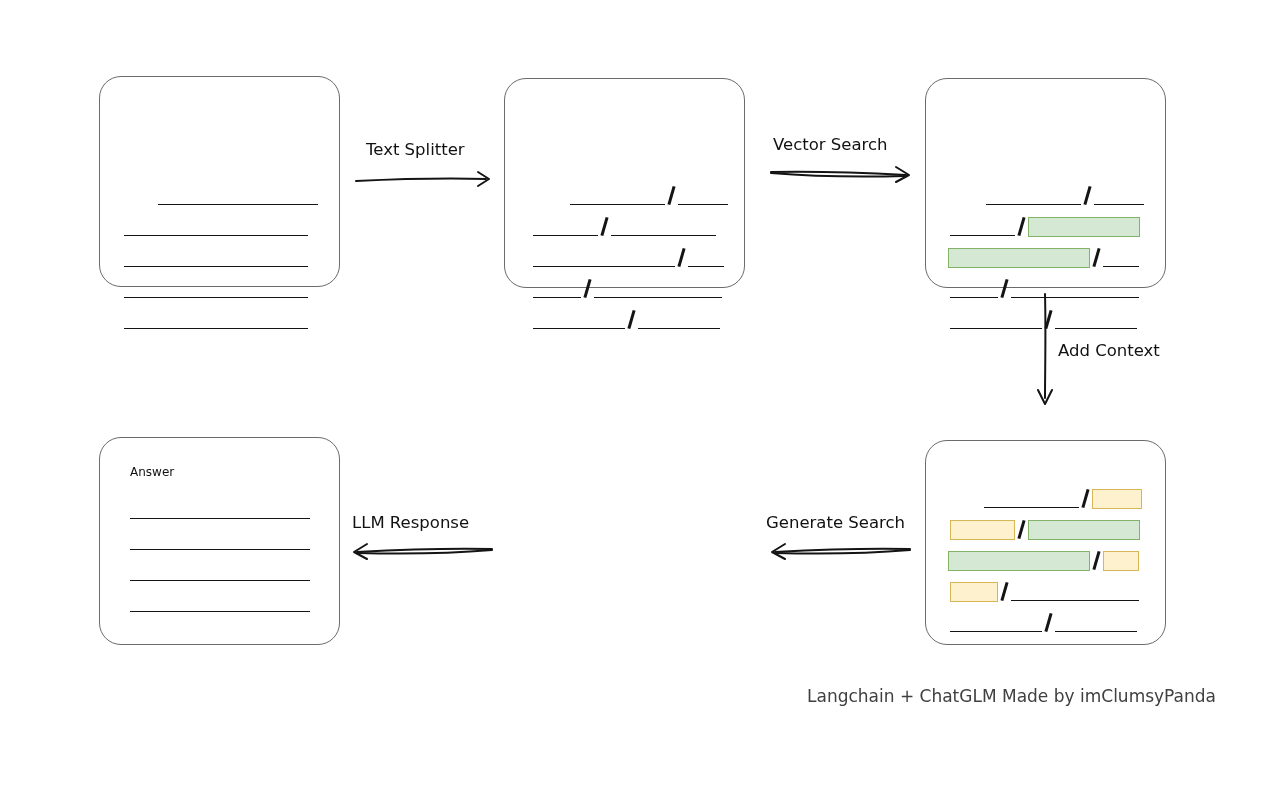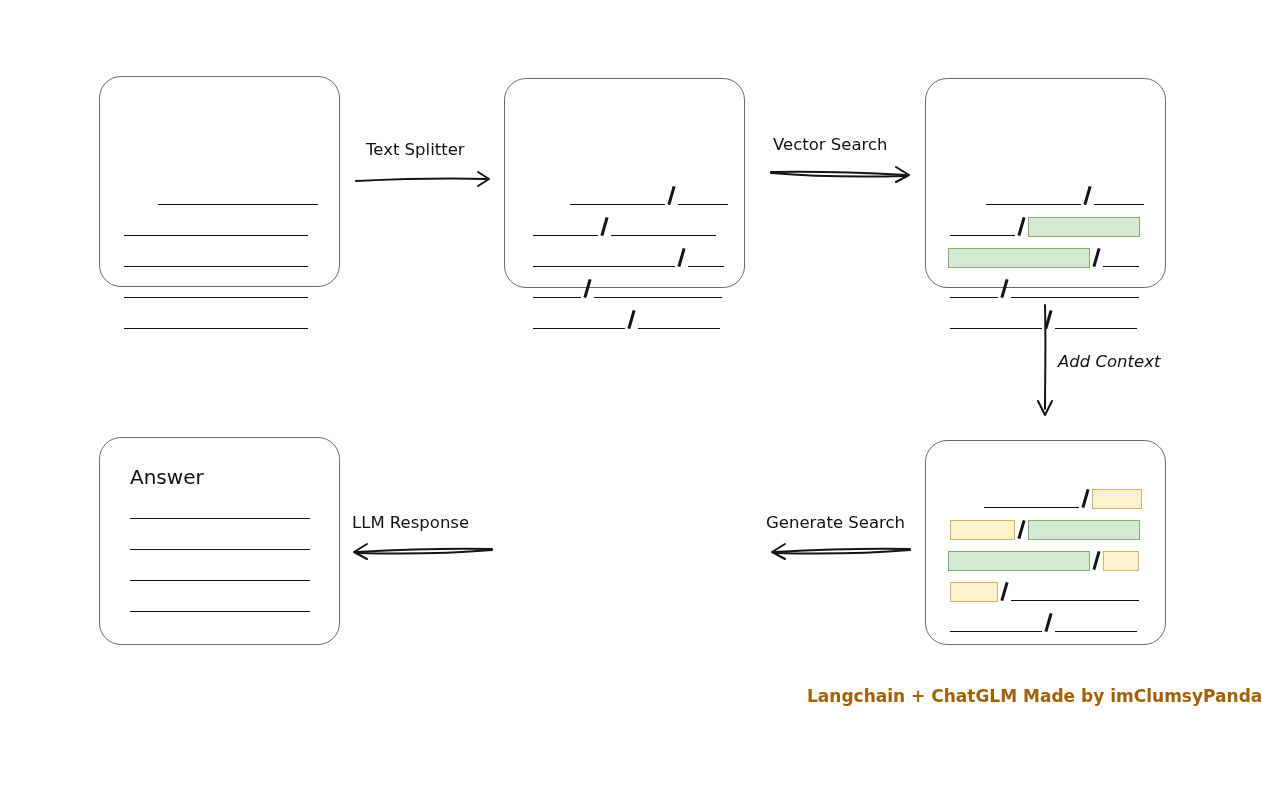--- a/index.html
+++ b/index.html
@@ -225,7 +225,7 @@
     </div>
   </div>
 
-  <div class="arrow-wrap" style="left:1008px; top:303px; width:160px; height:120px;font-style:italic;">
+  <div class="arrow-wrap" style="left:1008px; top:292px; width:160px; height:120px;">
     <svg class="arrow-svg" width="30" height="118" viewBox="0 0 30 118" style="left:0px; top:0px;">
       <path d="M13,2 C14,40 13,78 13,106" fill="none" stroke="#141414" stroke-width="2" stroke-linecap="round"></path>
       <path d="M6,98 L13,112 L20,98" fill="none" stroke="#141414" stroke-width="2" stroke-linejoin="round" stroke-linecap="round"></path>

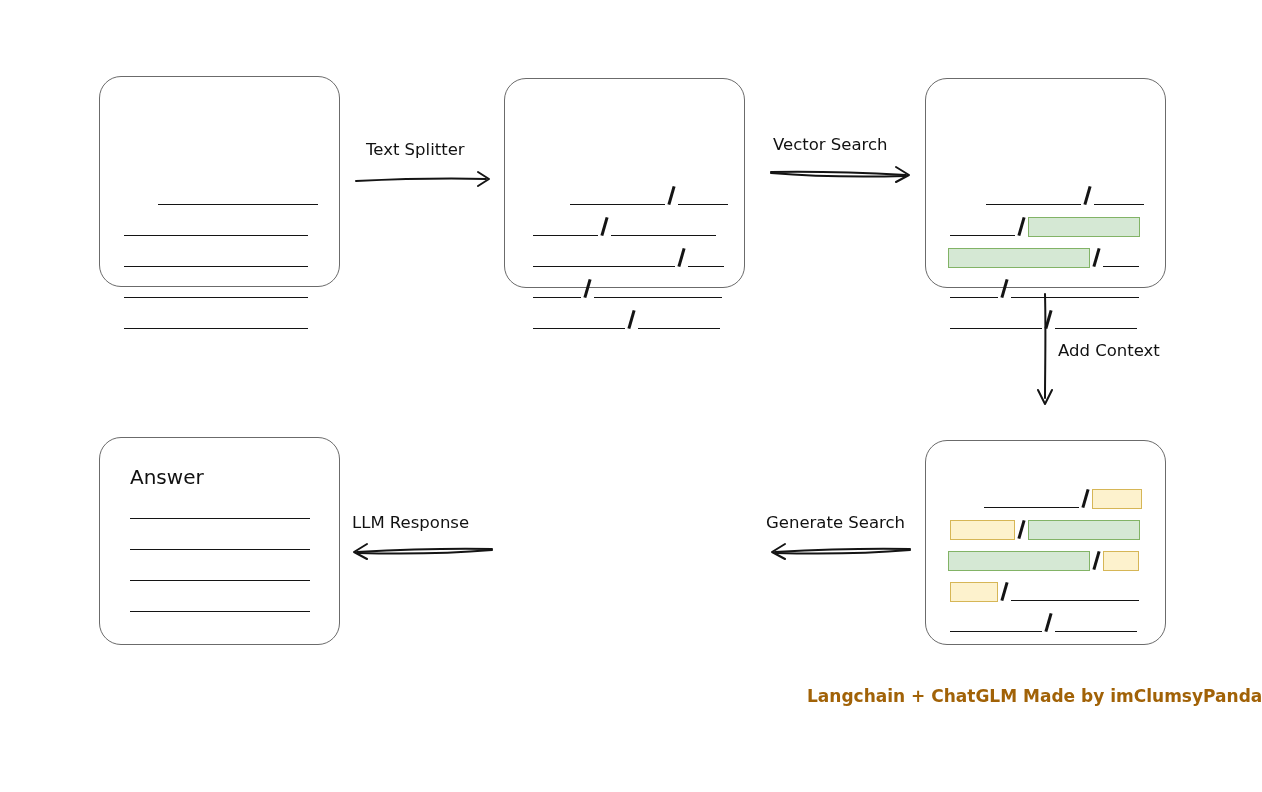--- a/index.html
+++ b/index.html
@@ -90,7 +90,7 @@
   .box-label {
     position: absolute;
     font-family: "DejaVu Sans", sans-serif;
-    font-size: 20px;
+    font-size: 12px;
     color: #111111;
     white-space: nowrap;
   }

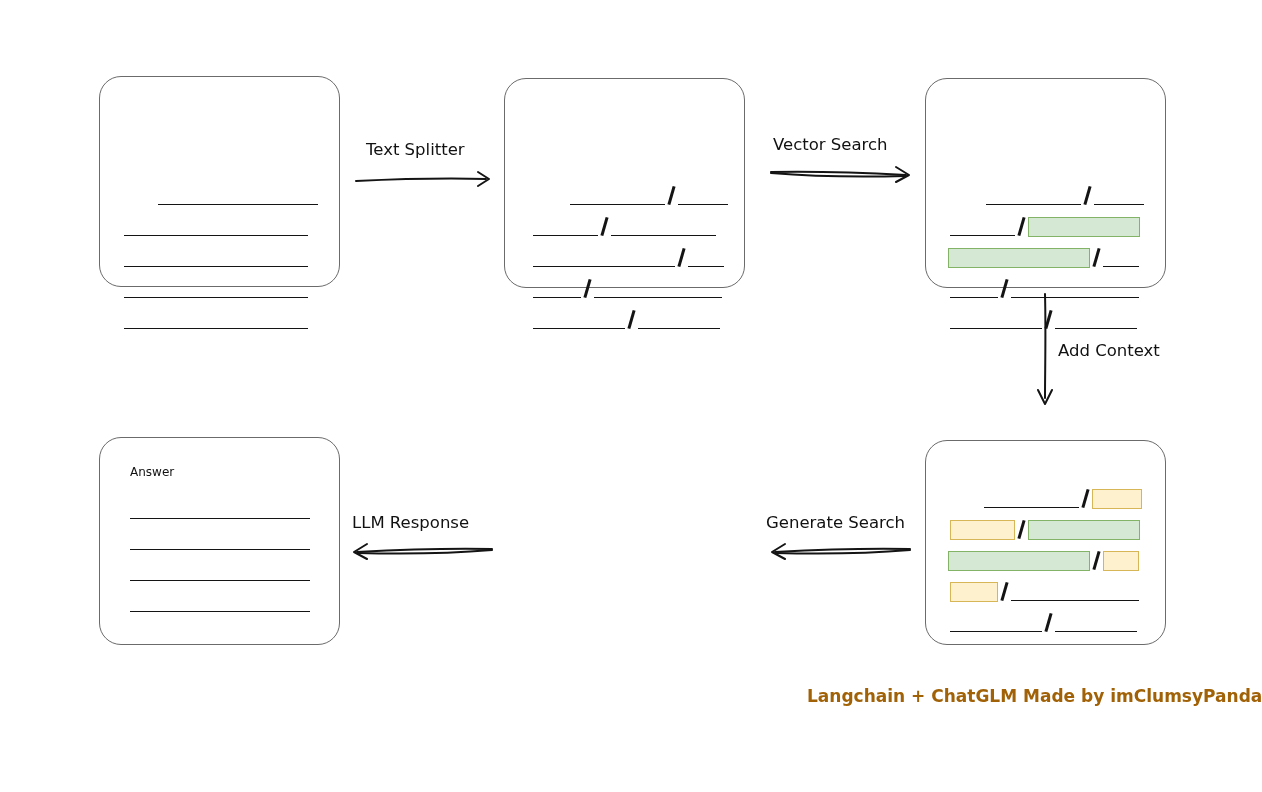--- a/index.html
+++ b/index.html
@@ -118,9 +118,8 @@
     position: absolute;
     font-family: "DejaVu Sans", sans-serif;
     font-size: 17px;
-    color: #a16207;
+    color: #404040;
     white-space: nowrap;
-    font-weight: bold;
   }
 </style>
 </head>

